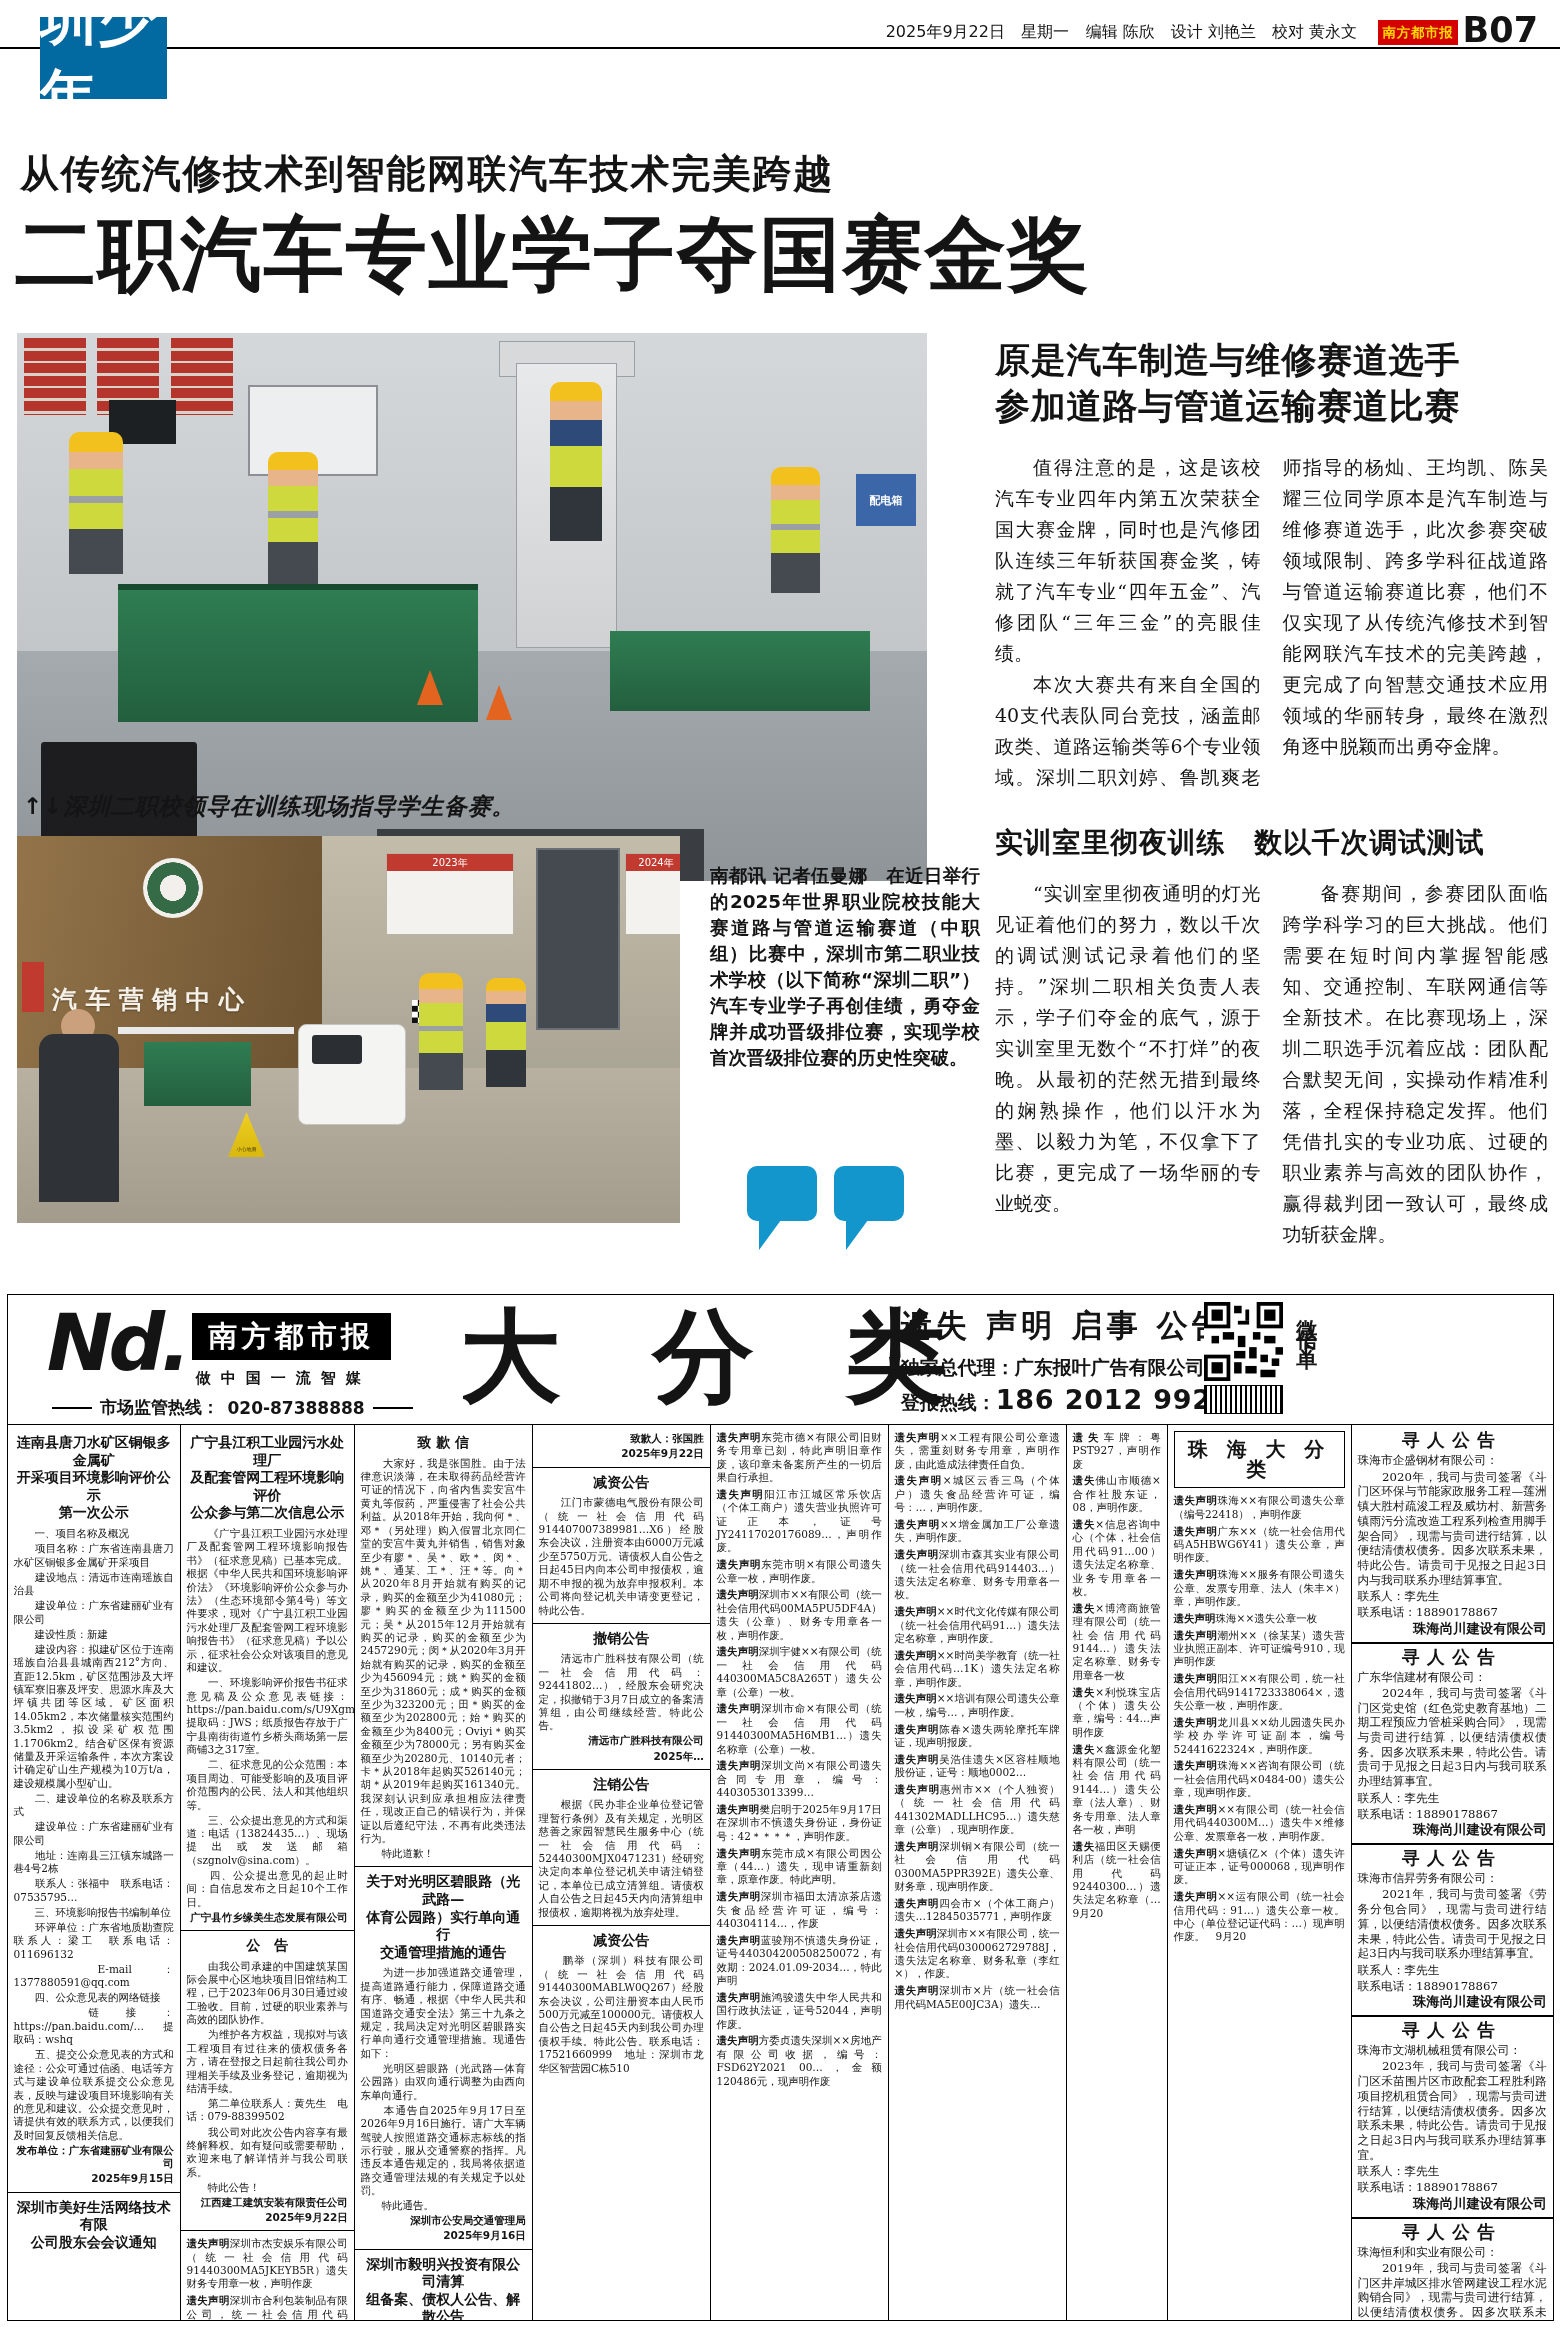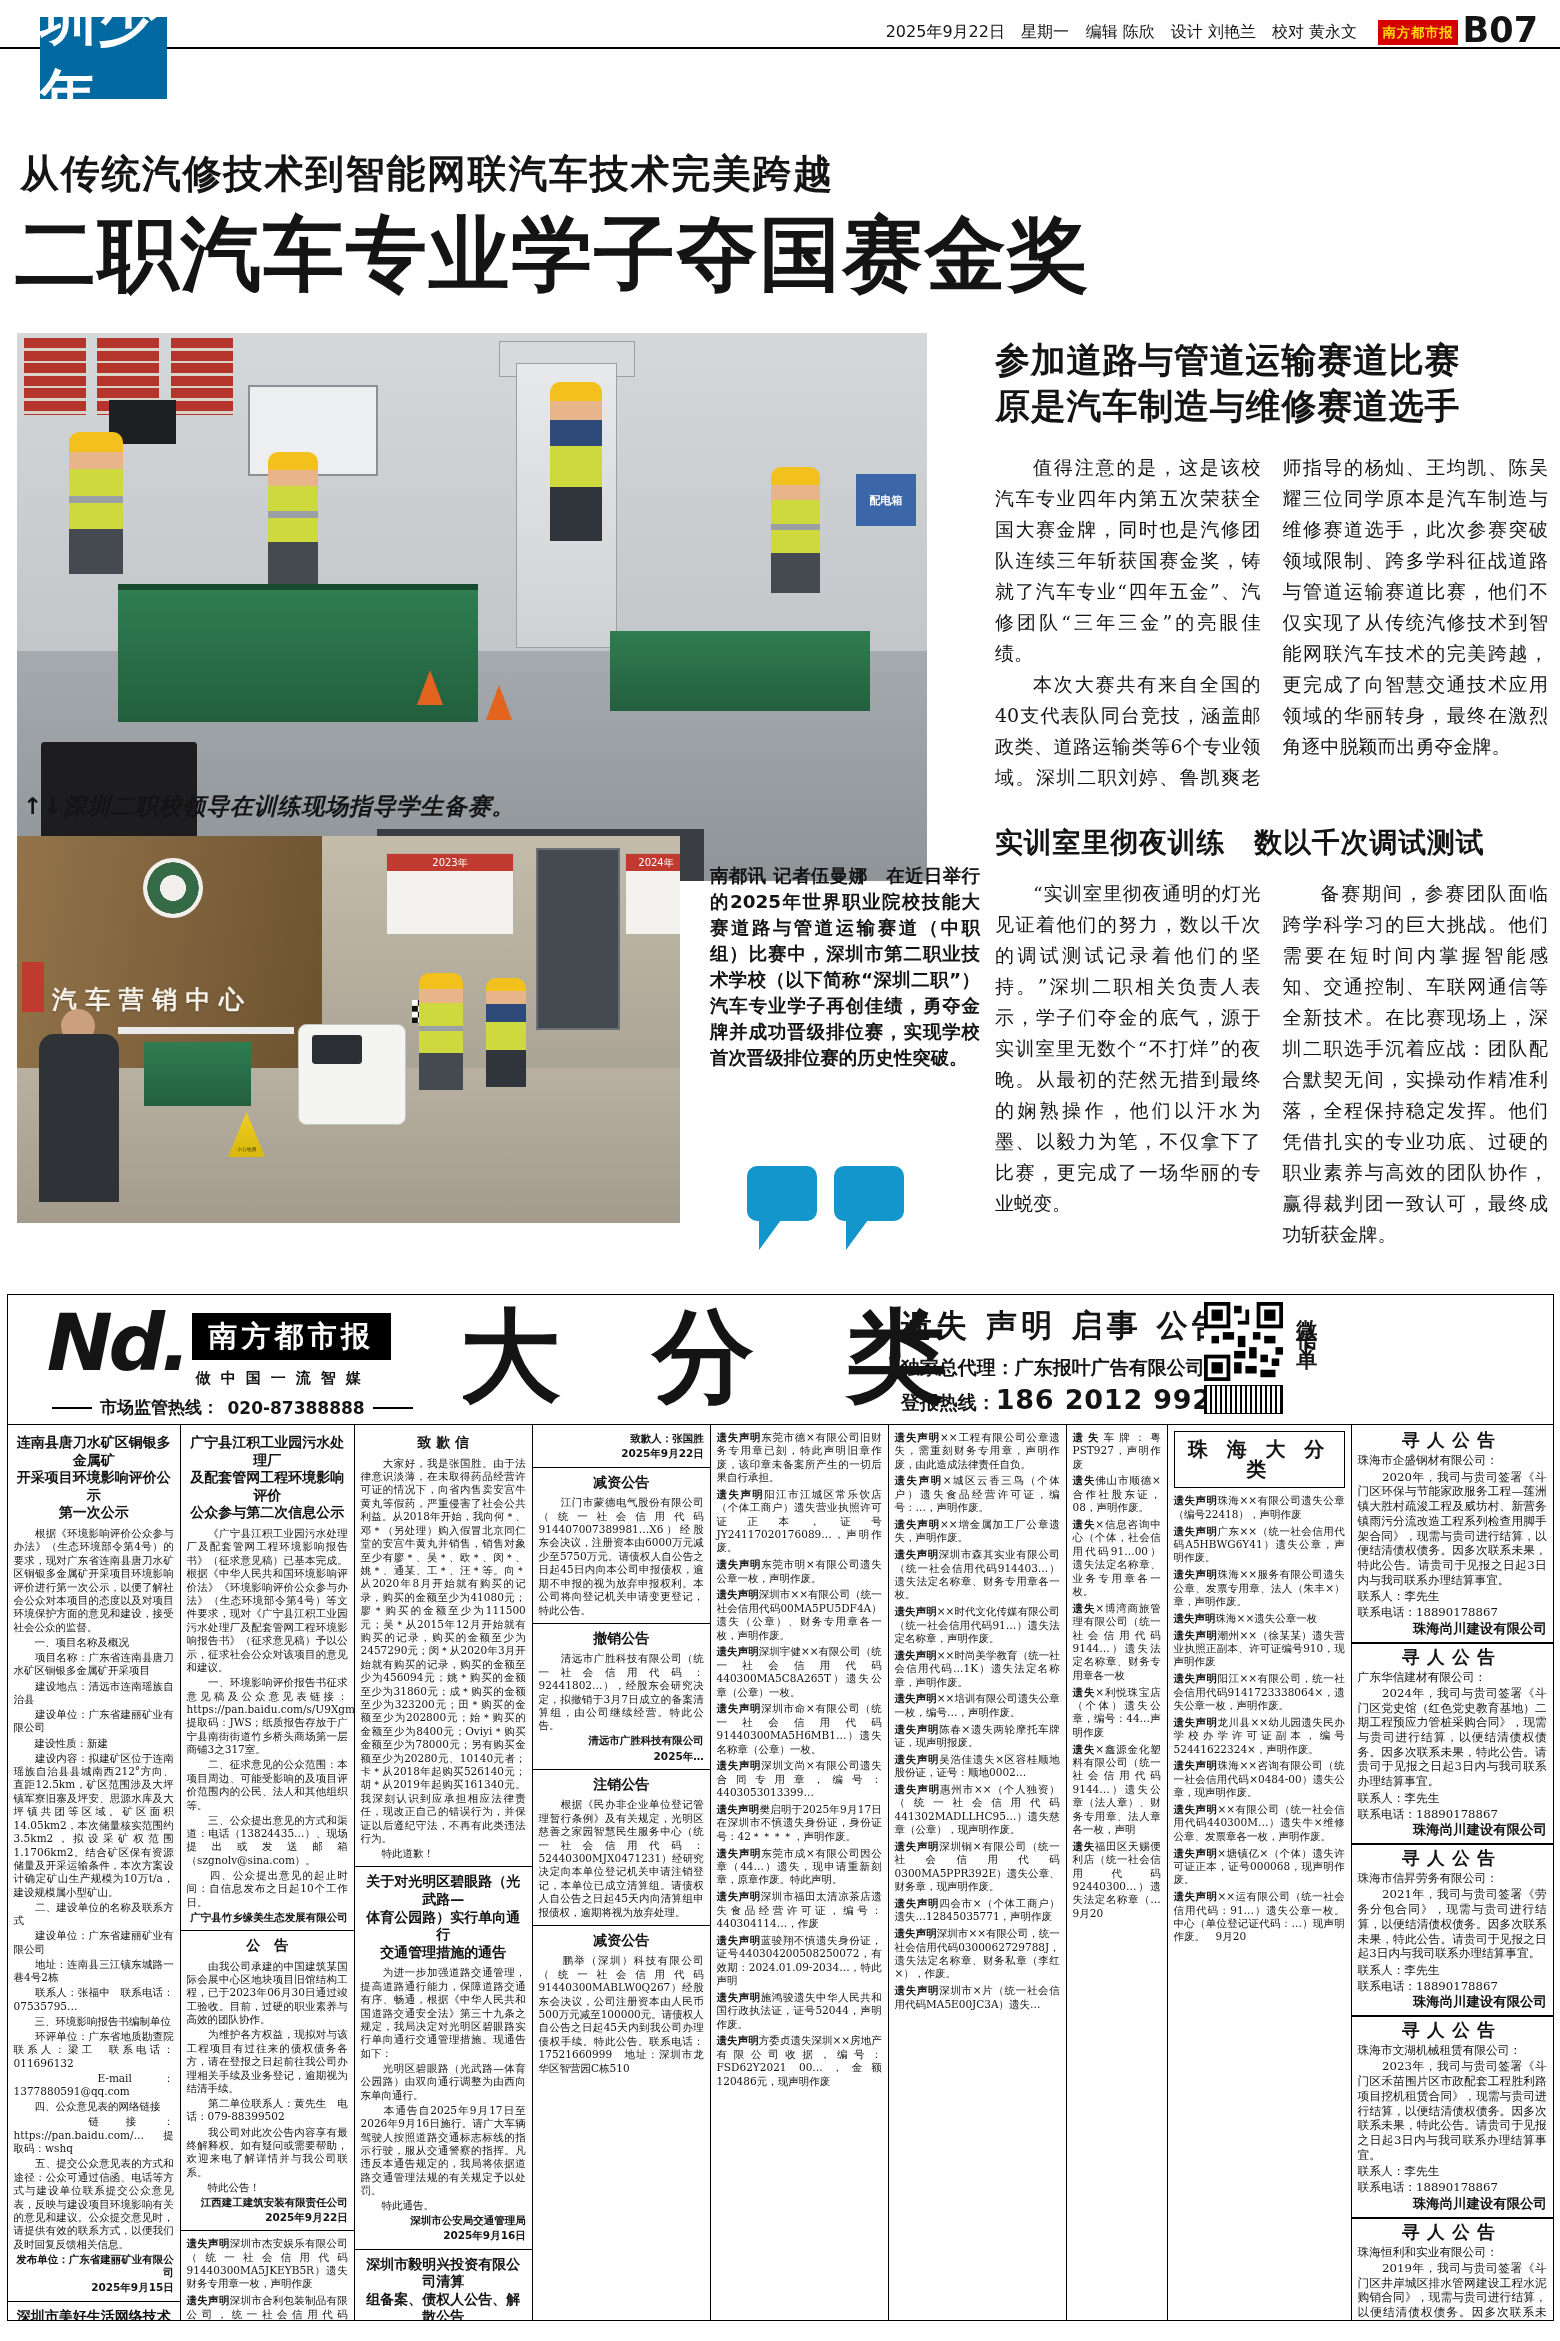--- a/index.html
+++ b/index.html
@@ -187,8 +187,8 @@
 </div>
 
 <div class="deck">
+  <div>原是汽车制造与维修赛道选手</div>
   <div>参加道路与管道运输赛道比赛</div>
-  <div>原是汽车制造与维修赛道选手</div>
 </div>
 <div class="story-body story1">
     <div class="blk-para">值得注意的是，这是该校汽车专业四年内第五次荣获全国大赛金牌，同时也是汽修团队连续三年斩获国赛金奖，铸就了汽车专业“四年五金”、汽修团队“三年三金”的亮眼佳绩。</div>

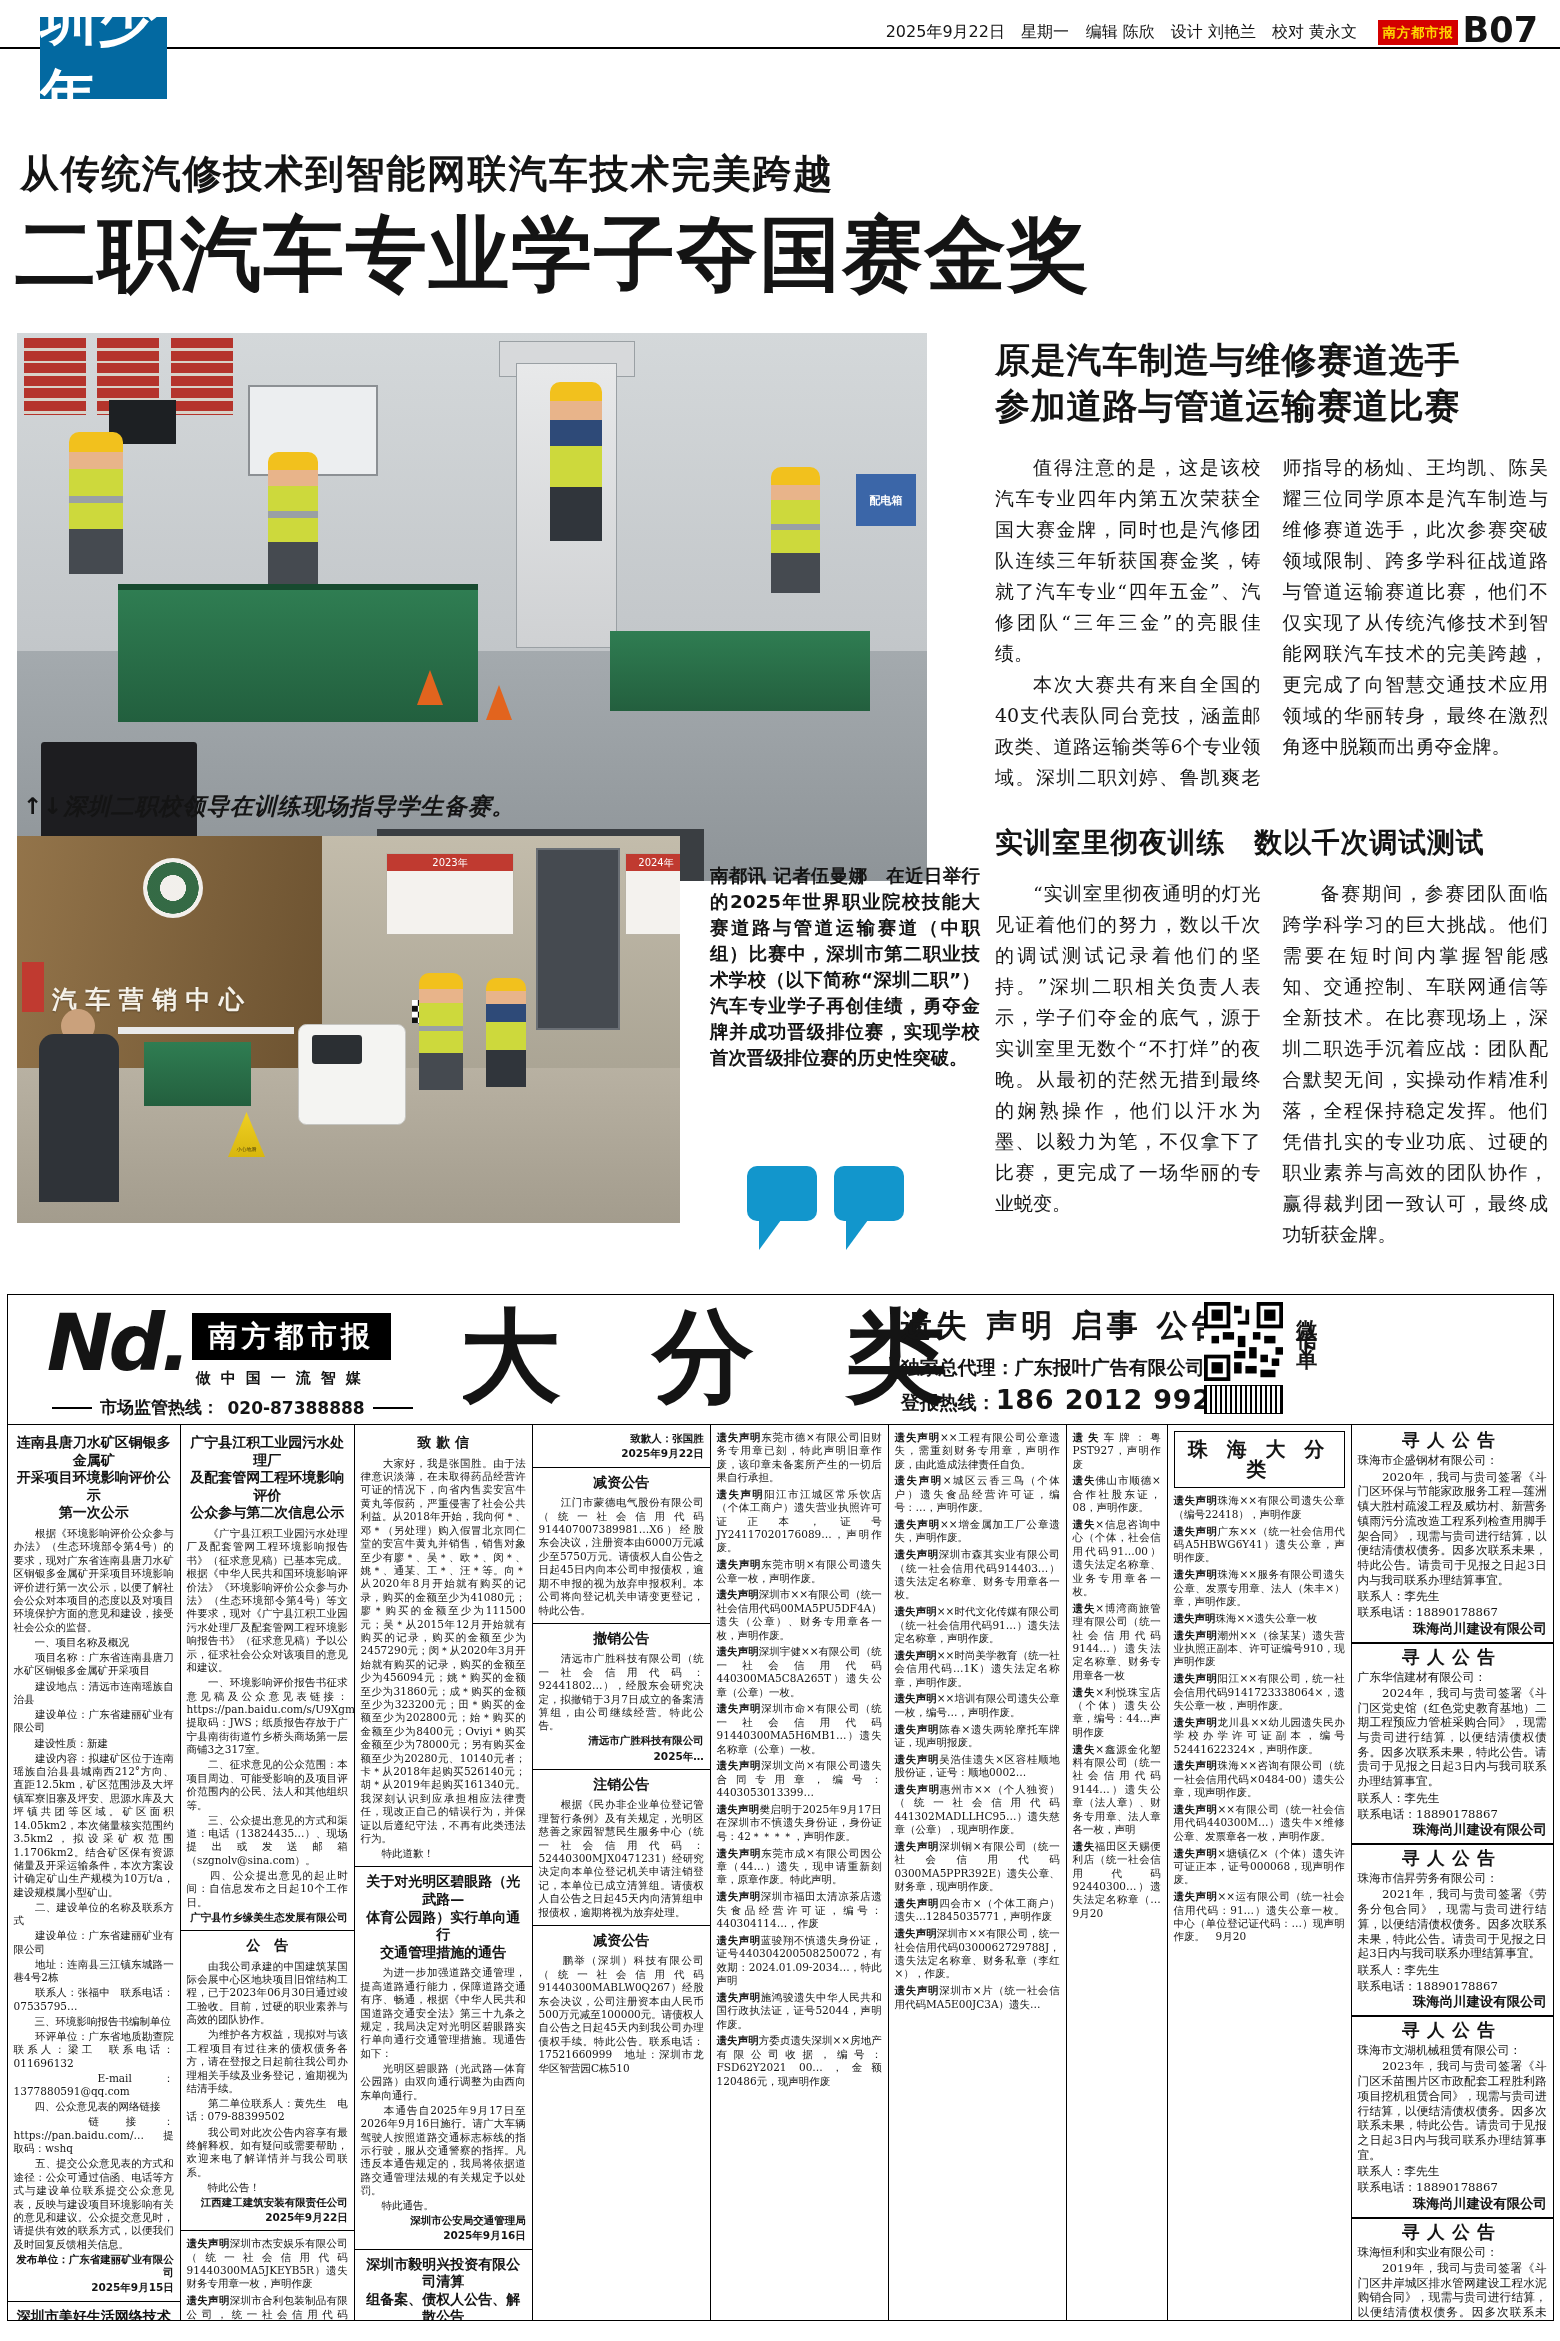--- a/index.html
+++ b/index.html
@@ -261,7 +261,6 @@
         <div class="blk-title">连南县唐刀水矿区铜银多金属矿
 开采项目环境影响评价公示
 第一次公示</div>
-        <div class="blk-body">　　根据《环境影响评价公众参与办法》（生态环境部令第4号）的要求，现对广东省连南县唐刀水矿区铜银多金属矿开采项目环境影响评价进行第一次公示，以便了解社会公众对本项目的态度以及对项目环境保护方面的意见和建设，接受社会公众的监督。</div>
         <div class="blk-body">　　一、项目名称及概况</div>
         <div class="blk-body">　　项目名称：广东省连南县唐刀水矿区铜银多金属矿开采项目</div>
         <div class="blk-body">　　建设地点：清远市连南瑶族自治县</div>

